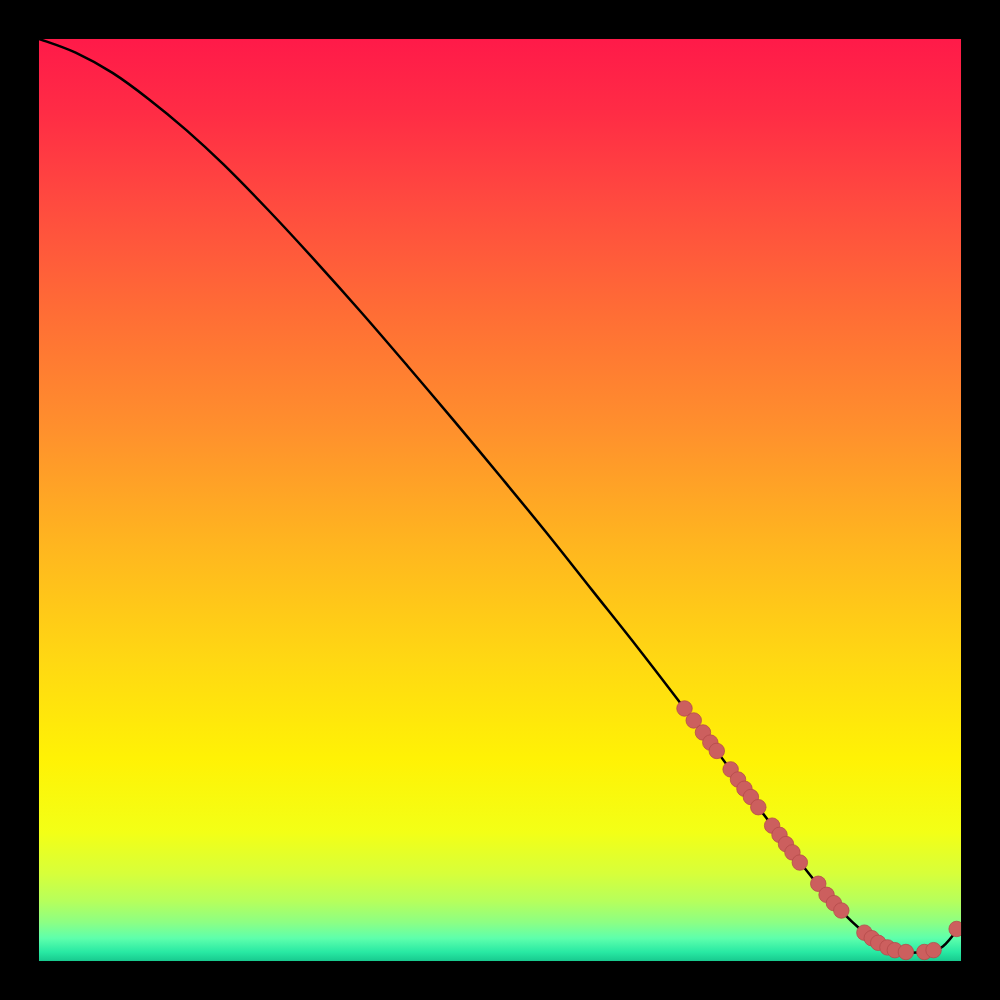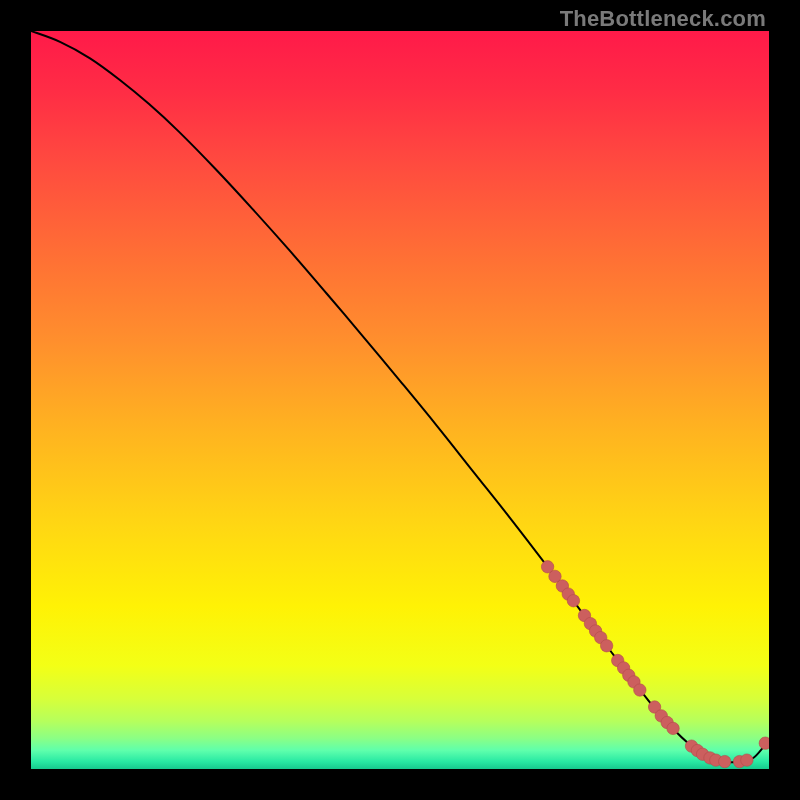--- a/index.html
+++ b/index.html
@@ -108,7 +108,6 @@
     </svg>
   </div>
 
-  <div class="watermark">TheBottleneck.com</div>
 </div>
 
 </body></html>

